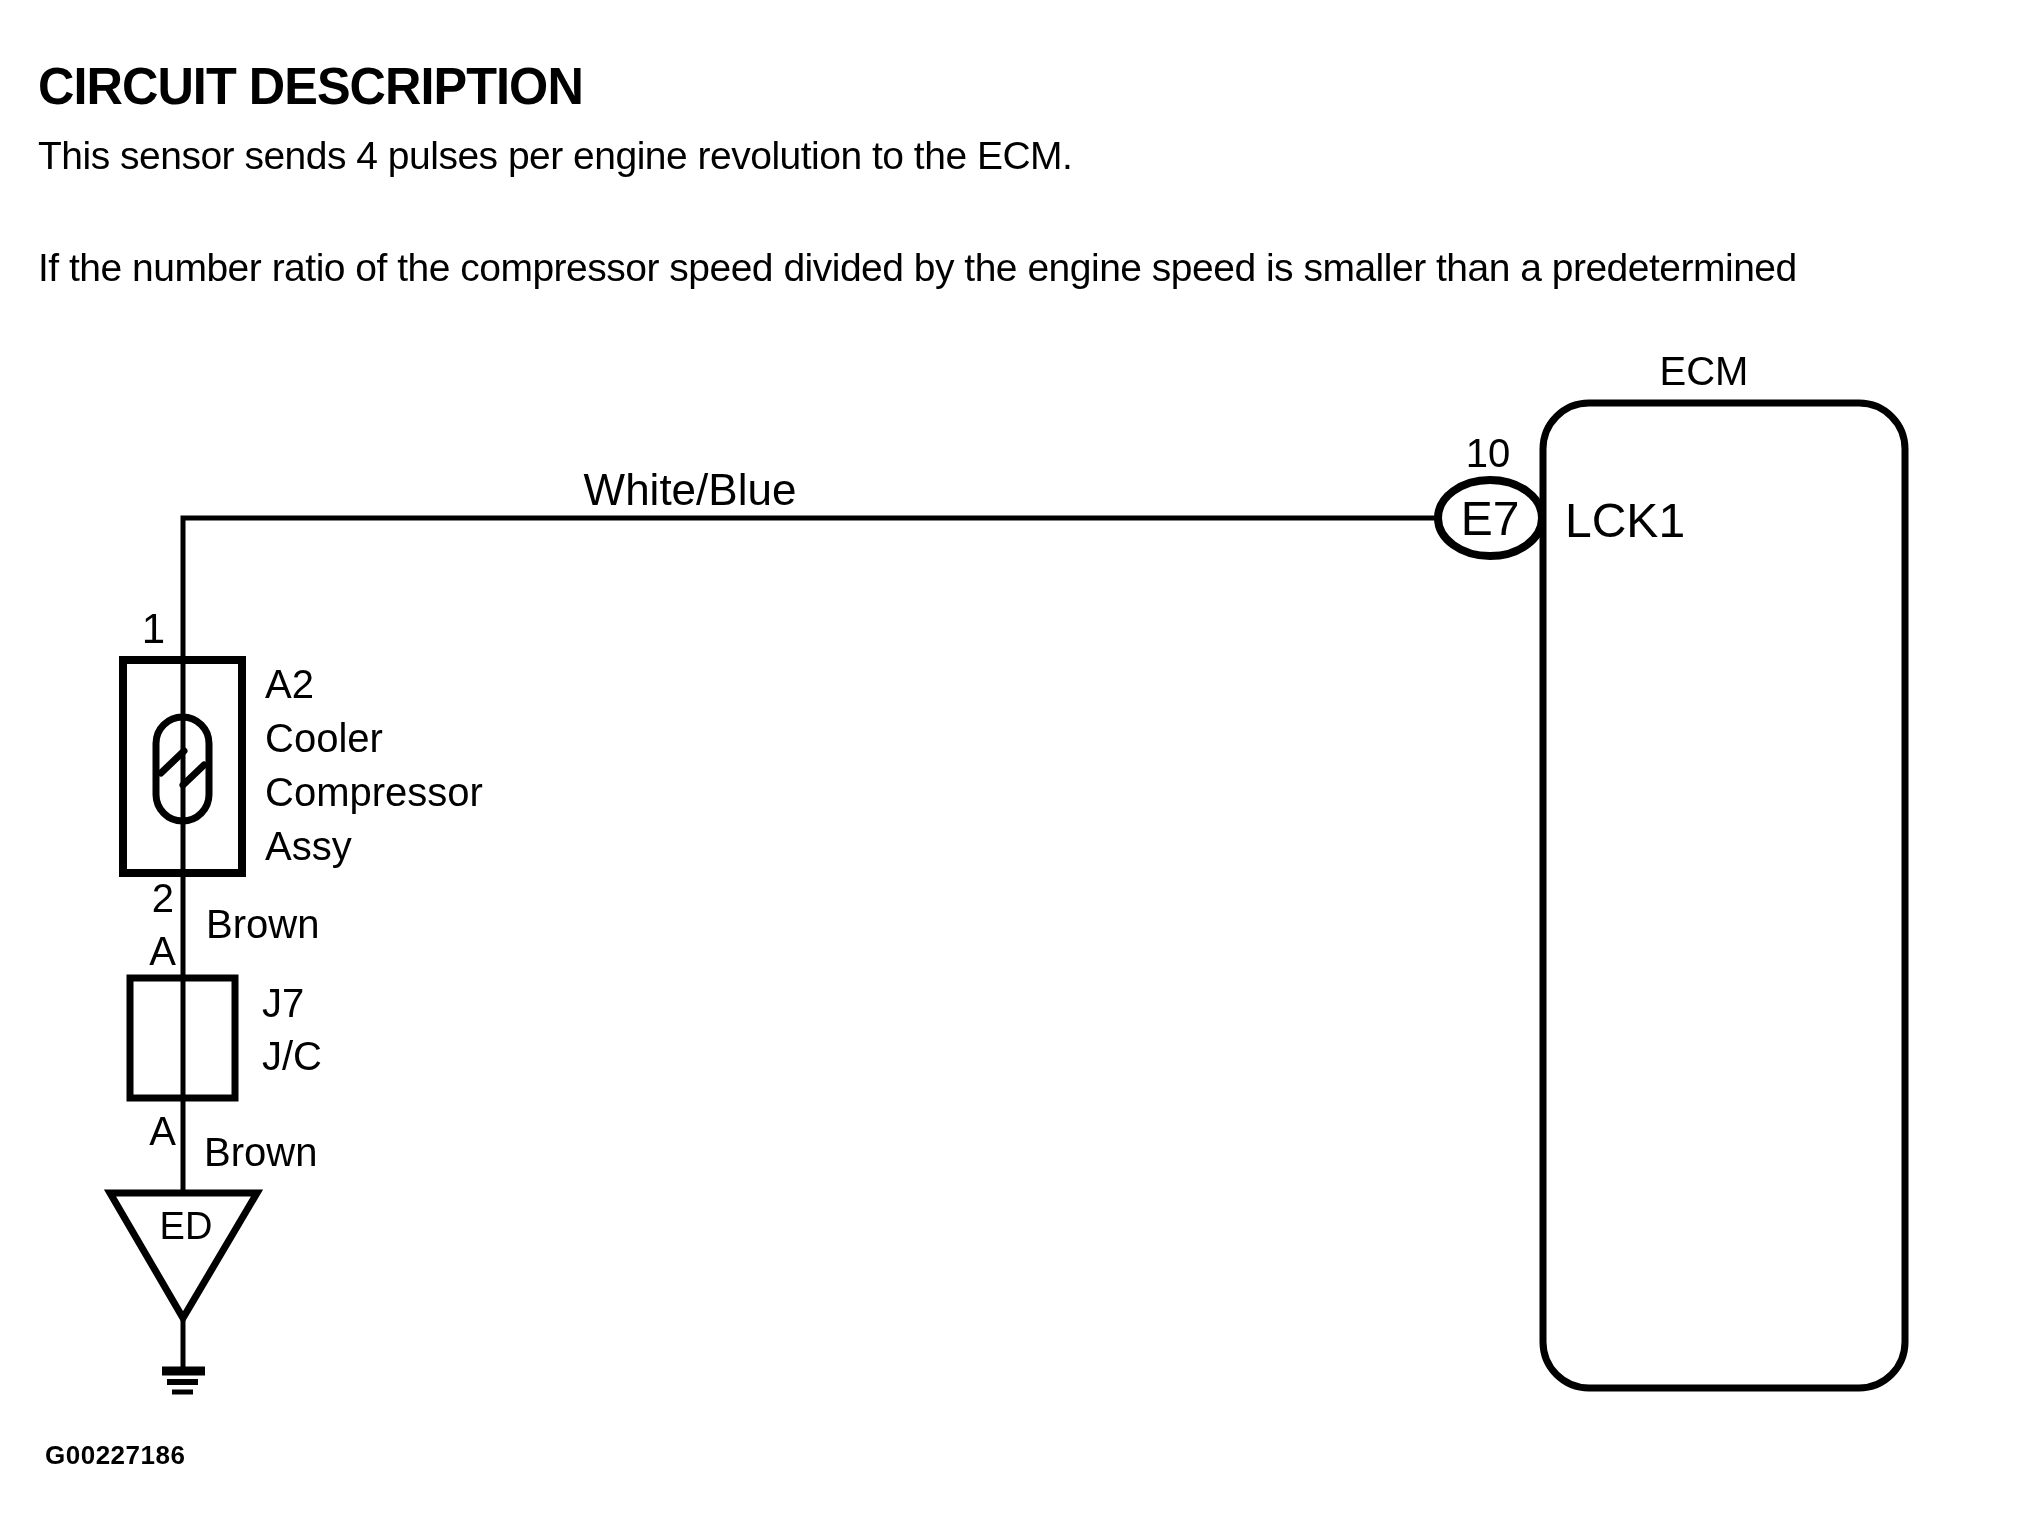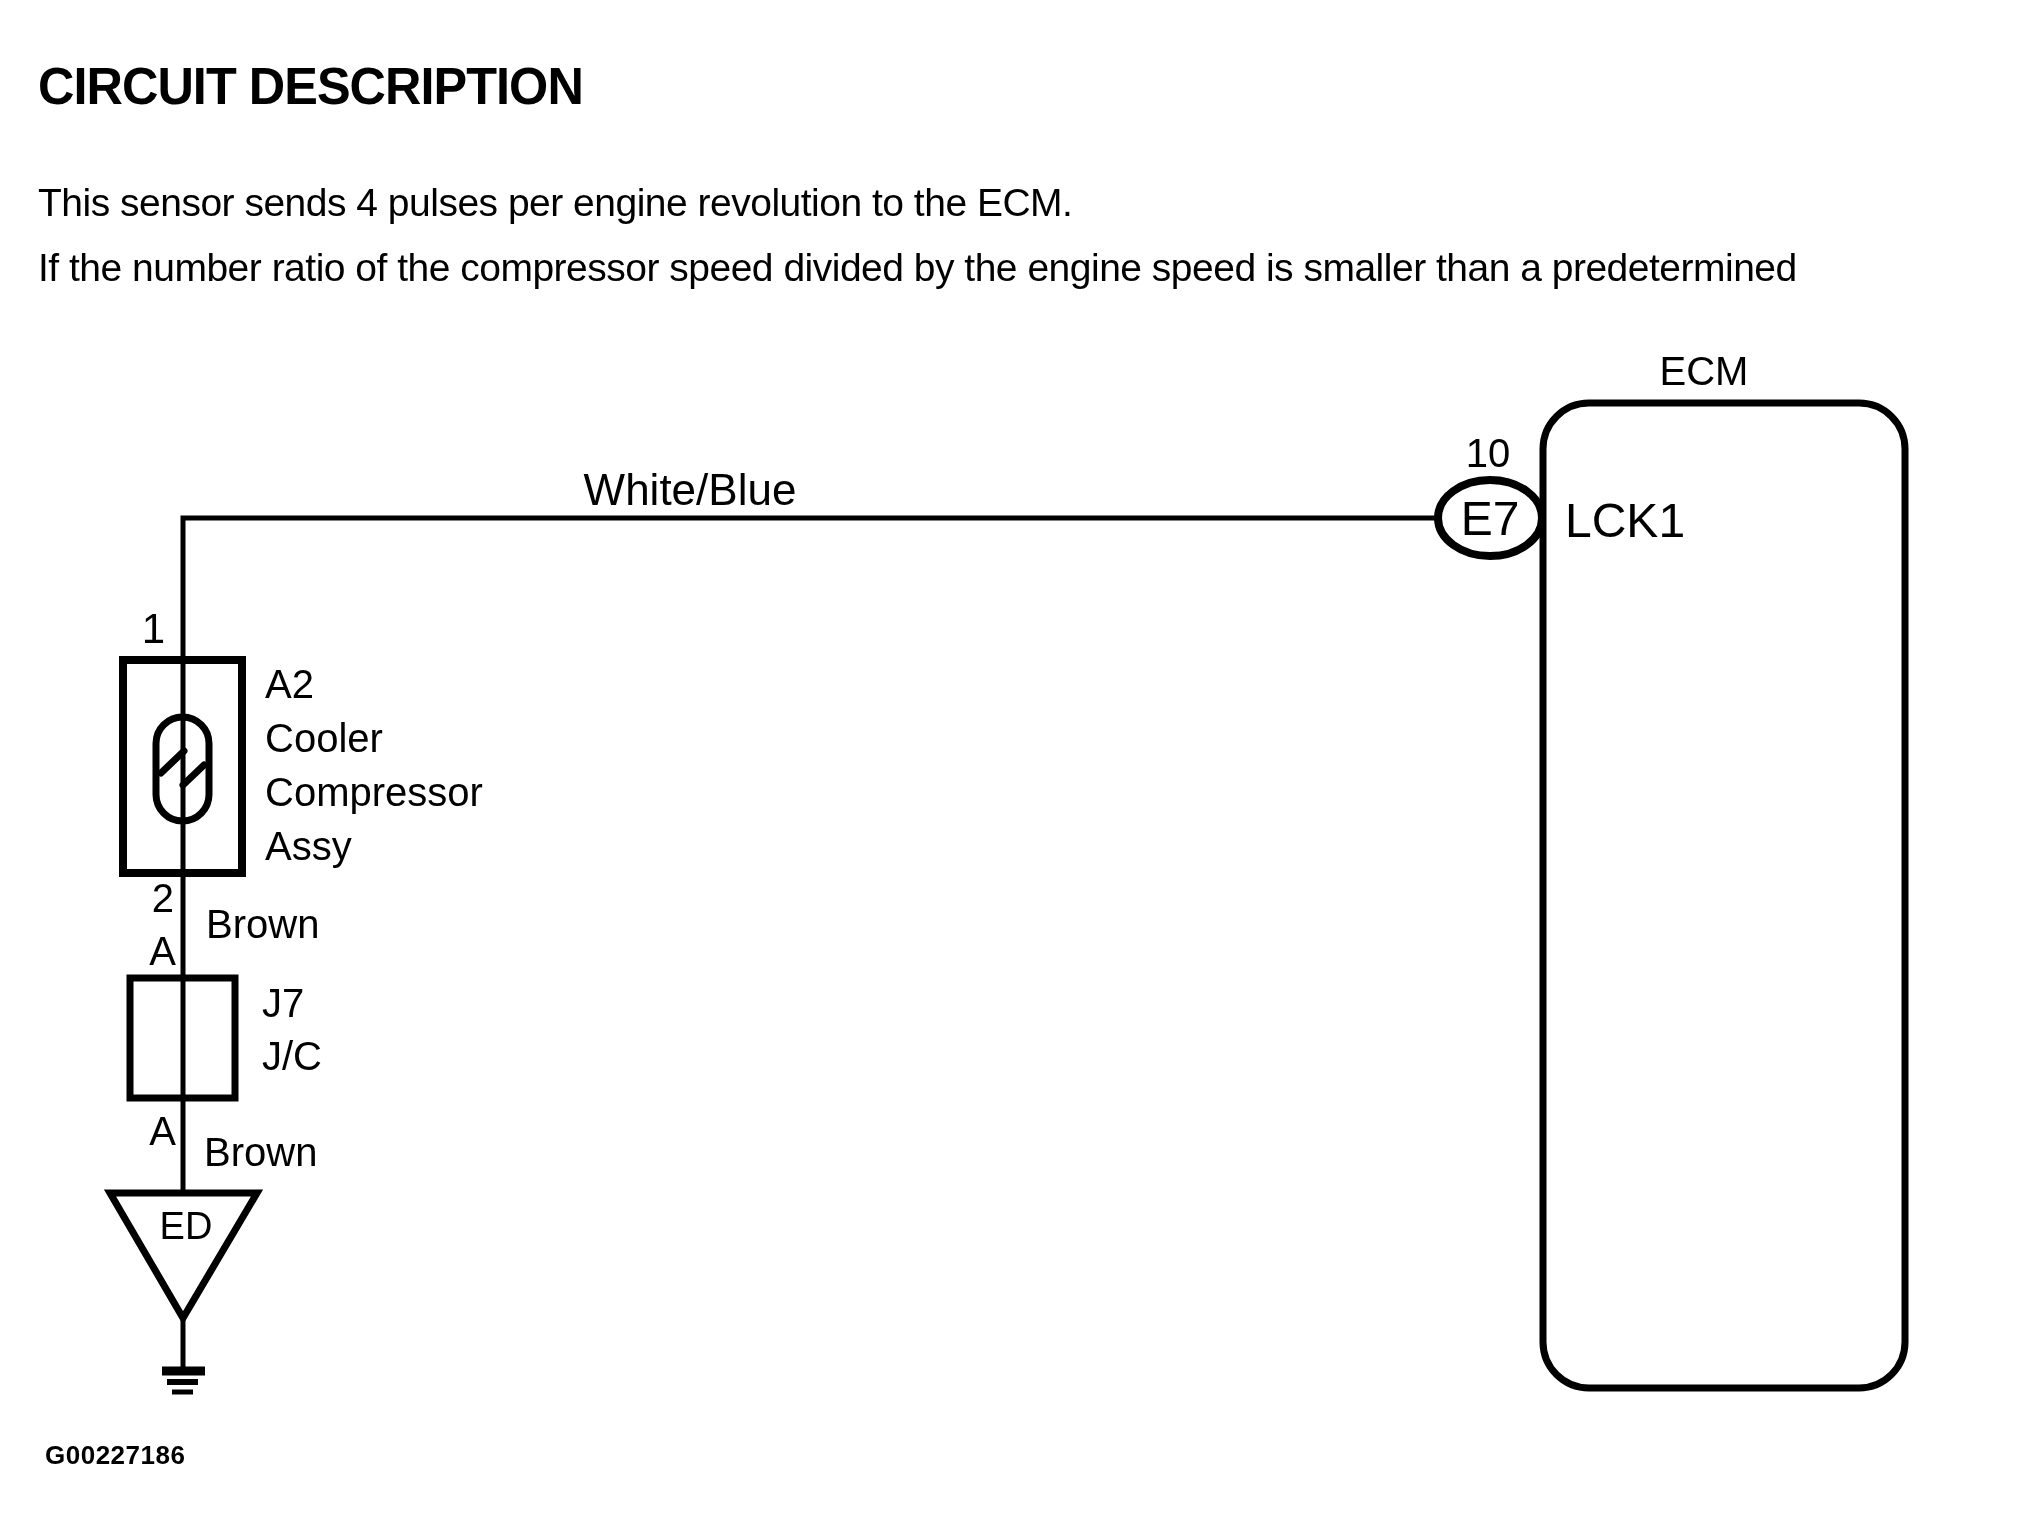--- a/index.html
+++ b/index.html
@@ -38,7 +38,7 @@
     line-height: 1;
     white-space: nowrap;
   }
-  .desc-line-1 { top: 136px; margin-top: 47px; }
+  .desc-line-1 { top: 136px; }
   .desc-line-2 { top: 205px; margin-top: 43px; }
   .desc-line-3 { top: 248px; }
   .figure-id {

